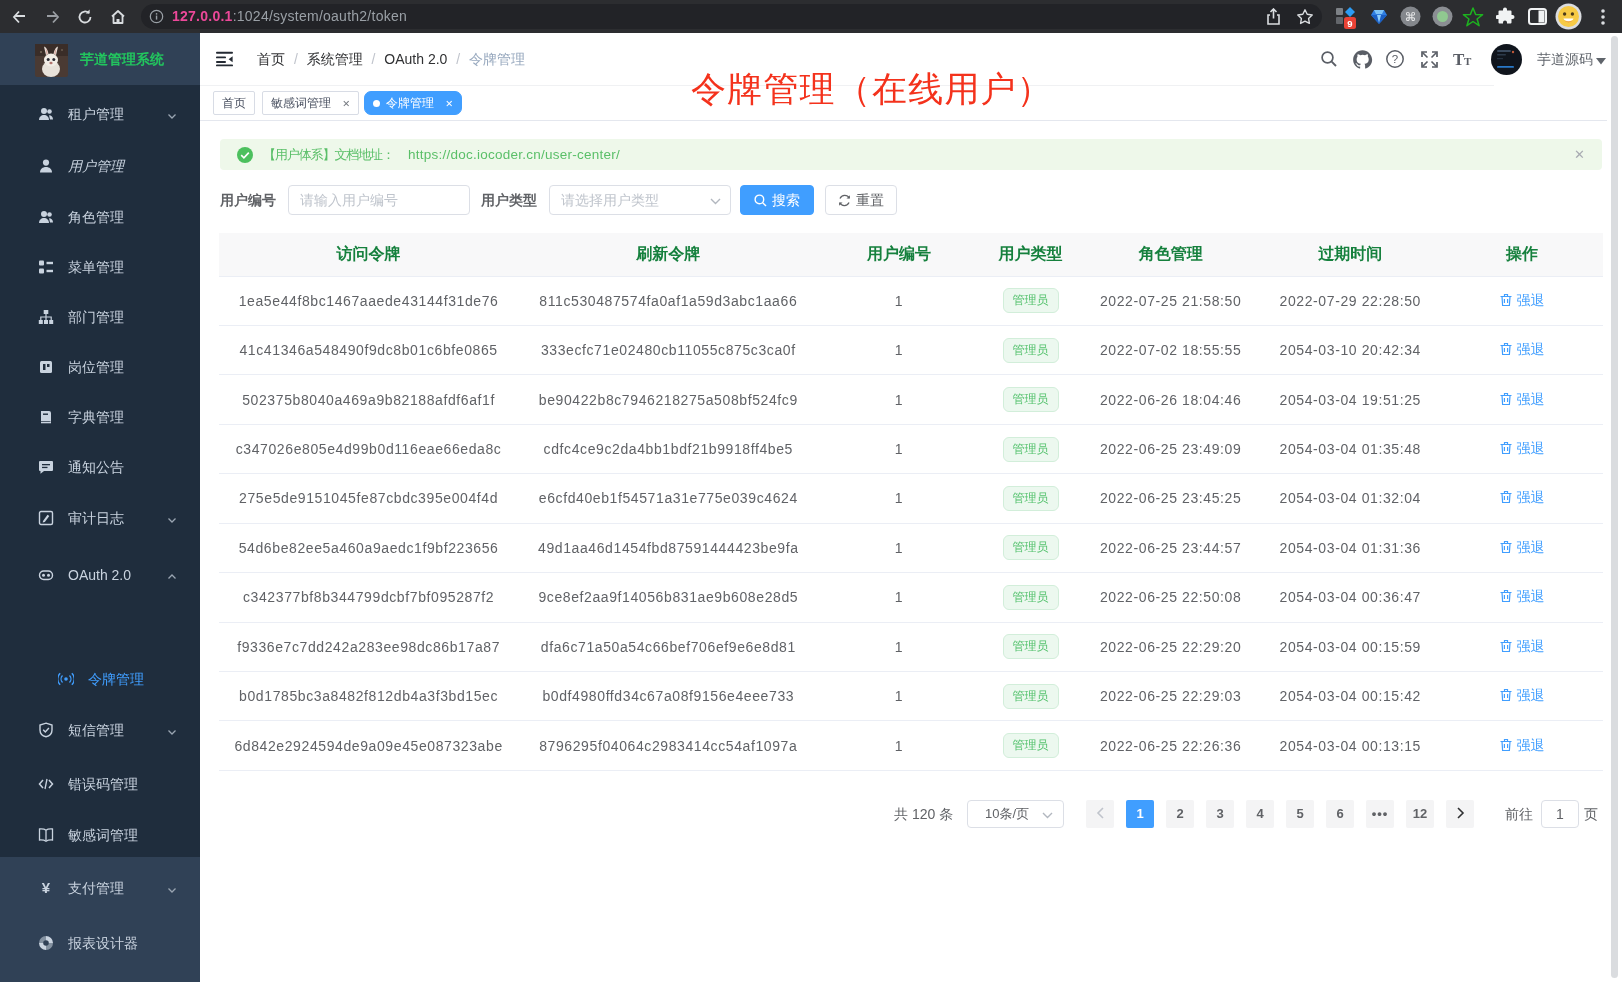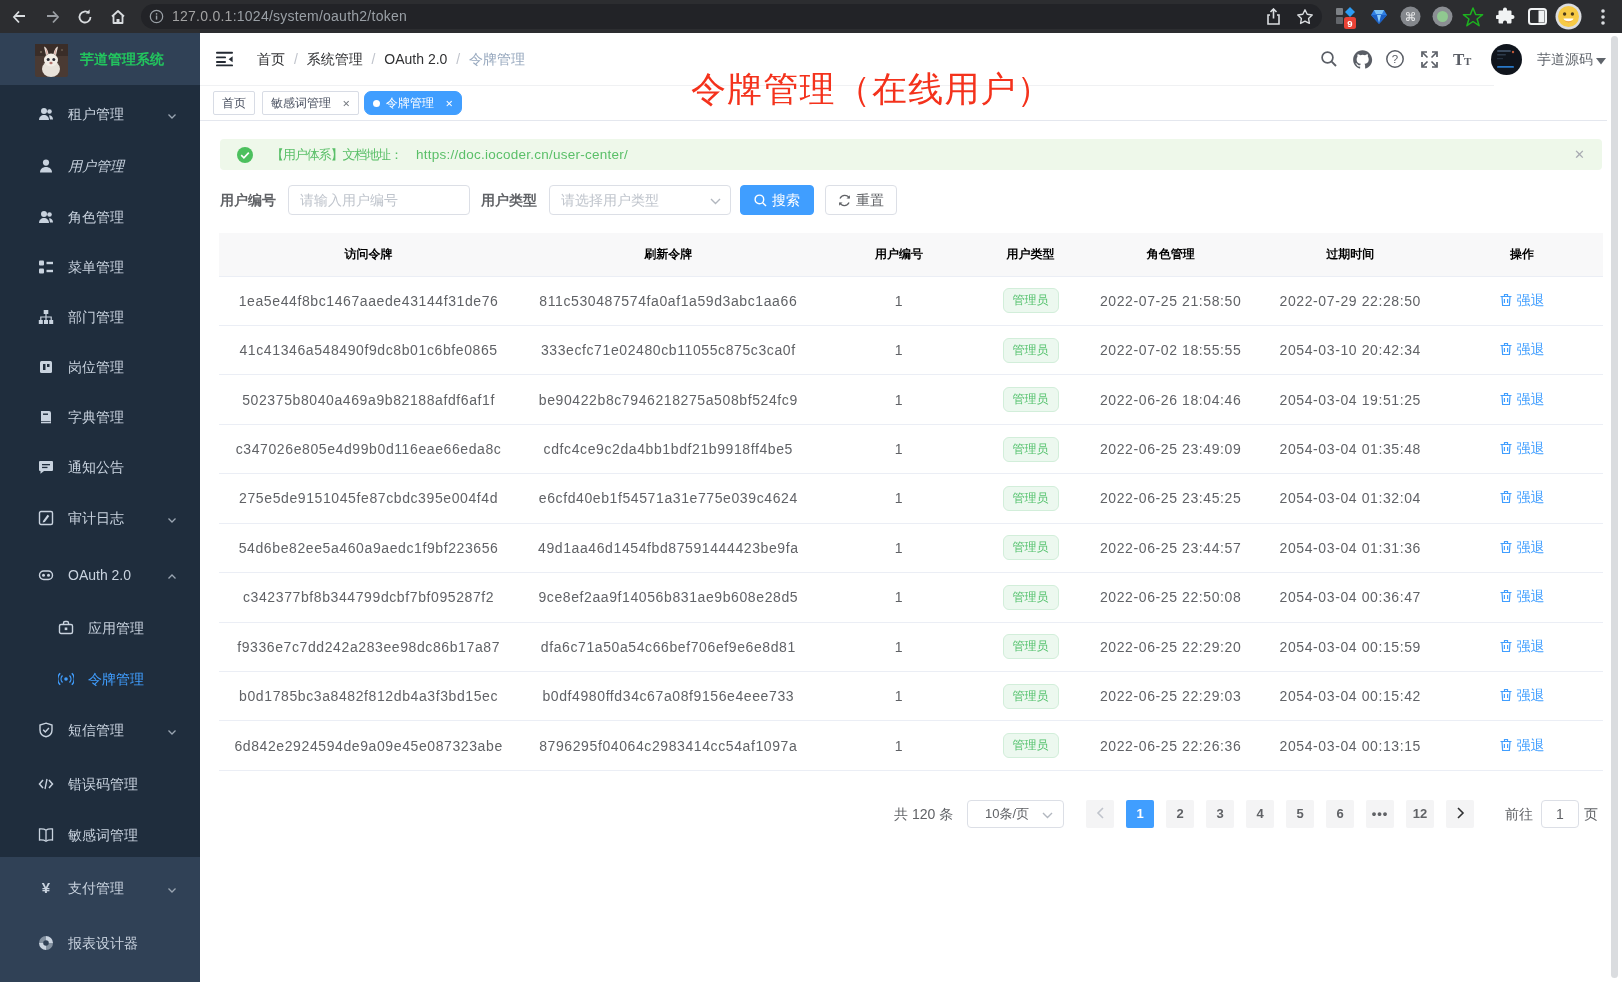--- a/index.html
+++ b/index.html
@@ -11,7 +11,7 @@
 .cico { position:absolute; top:0; height:33px; display:flex; align-items:center; justify-content:center; }
 #omni { position:absolute; left:141px; top:4px; width:1181px; height:25px; border-radius:13px; background:#222327; }
 #urltext { position:absolute; left:172px; top:0; height:33px; line-height:33px; font-size:14px; letter-spacing:.25px; color:#9aa0a6; white-space:nowrap; }
-#urltext b { color:#a3a3a3; font-weight:normal; }
+#urltext b { color:#ec4899; font-weight:bold; }
 
 #sidebar { position:absolute; left:0; top:33px; width:200px; height:949px; background:#1f2d3d; }
 #logobar { position:absolute; left:0; top:0; width:200px; height:52px; background:#304156; }

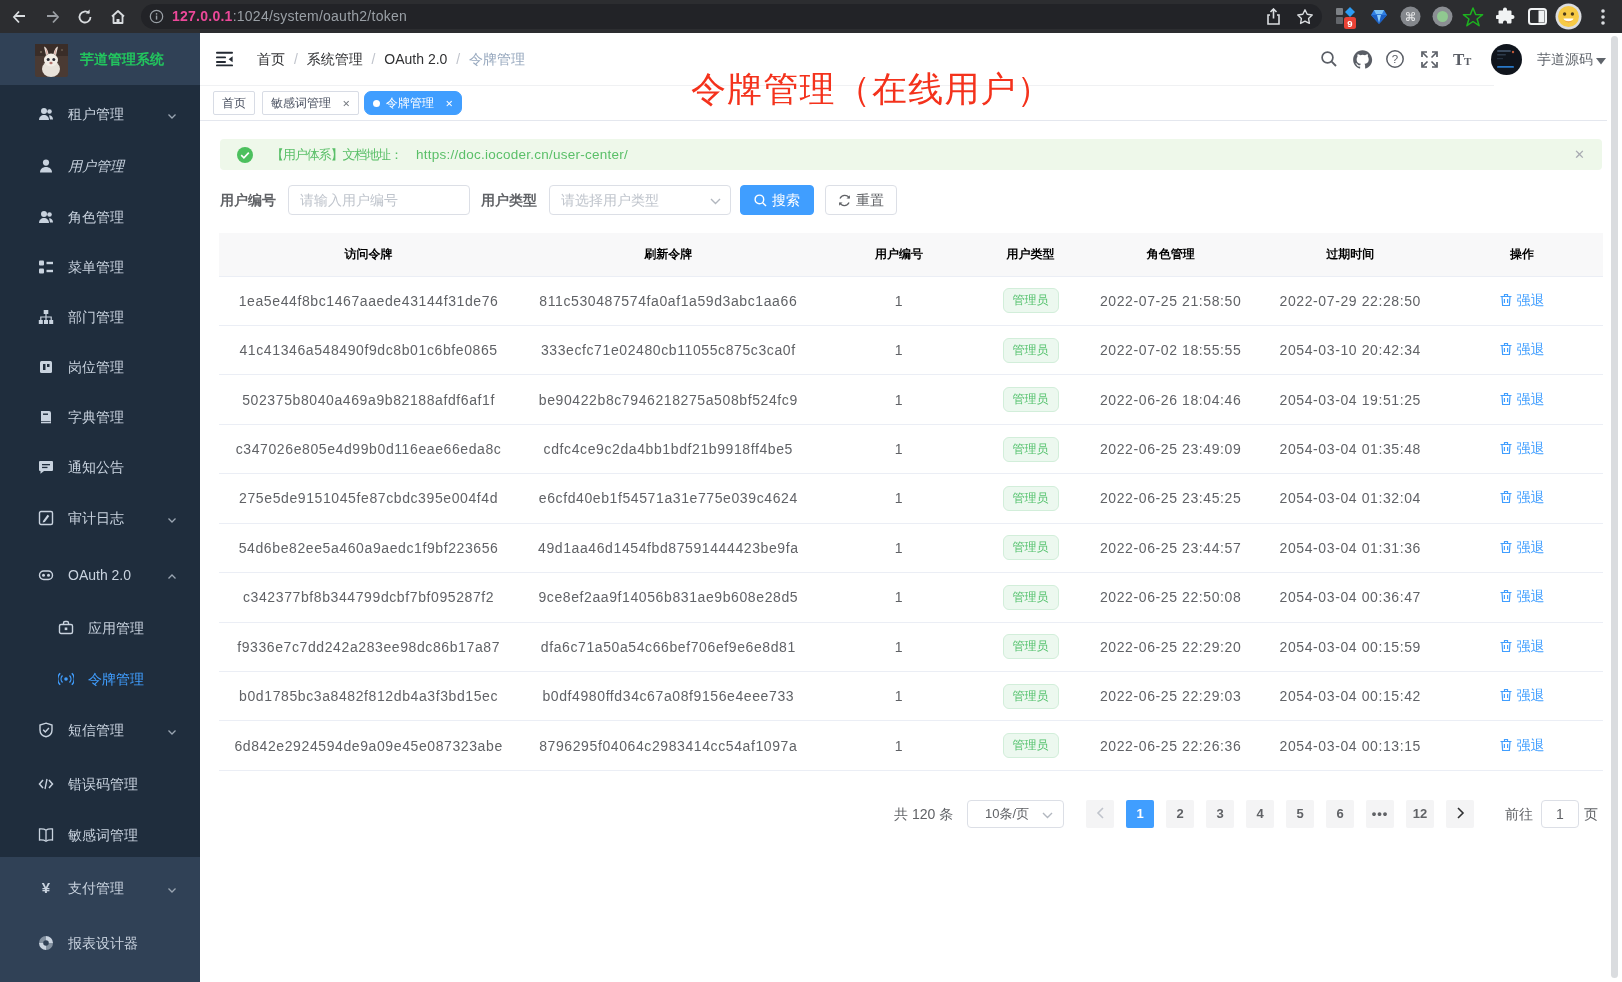--- a/index.html
+++ b/index.html
@@ -38,7 +38,7 @@
 .dot { display:inline-block; width:7px; height:7px; border-radius:50%; background:#fff; margin-right:6px; position:relative; top:0px; }
 
 #alert { position:absolute; left:20px; top:106px; width:1382px; height:31px; background:#eef8ea; border-radius:4px; color:#5abf68; font-size:13.5px; line-height:31px; }
-#alert .atxt { position:absolute; left:51px; }
+#alert .atxt { position:absolute; left:43px; }
 #alert .ax { position:absolute; right:17px; top:0; color:#a8abb2; font-size:13px; }
 .flabel { position:absolute; top:152px; height:30px; line-height:30px; font-size:14px; font-weight:bold; color:#606266; }
 .finput { position:absolute; top:152px; height:30px; border:1px solid #dcdfe6; border-radius:4px; background:#fff; font-size:14px; color:#bfc4cc; line-height:28px; padding-left:11px; }

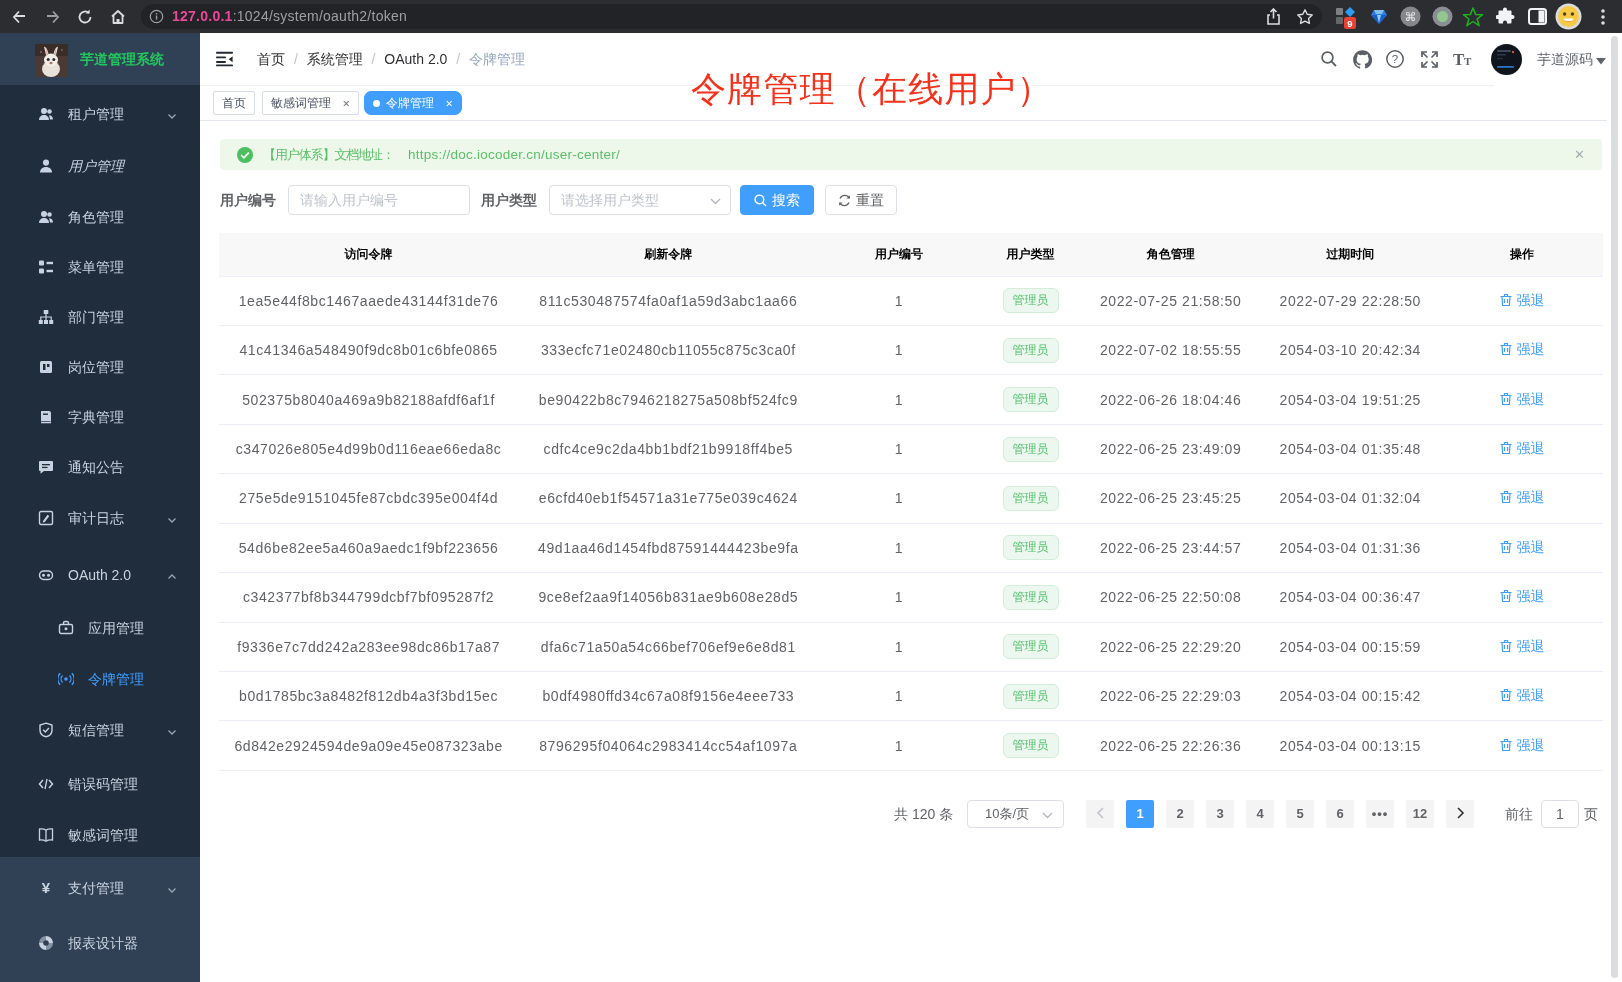--- a/index.html
+++ b/index.html
@@ -47,7 +47,7 @@
 #btnreset { left:625px; width:72px; background:#fff; color:#606266; border:1px solid #dcdfe6; }
 
 #tbl { position:absolute; left:19px; top:200px; width:1384px; border-collapse:collapse; table-layout:fixed; font-size:14px; color:#606266; }
-#tbl th { height:43px; background:#f8f8f9; color:#000000; font-weight:bold; border-bottom:1px solid #ebeef5; font-size:12px; text-align:center; }
+#tbl th { height:43px; background:#f8f8f9; color:#15803d; font-weight:bold; border-bottom:1px solid #ebeef5; font-size:16px; text-align:center; }
 #tbl td { height:49.45px; border-bottom:1px solid #ebeef5; text-align:center; font-size:14px; letter-spacing:.6px; }
 .gtag { letter-spacing:0; display:inline-block; height:25px; line-height:23px; padding:0 9px; background:#ecf8ef; border:1px solid #d2eeda; color:#53c16c; font-size:12px; border-radius:6px; }
 .oplink { letter-spacing:0; color:#409eff; white-space:nowrap; }

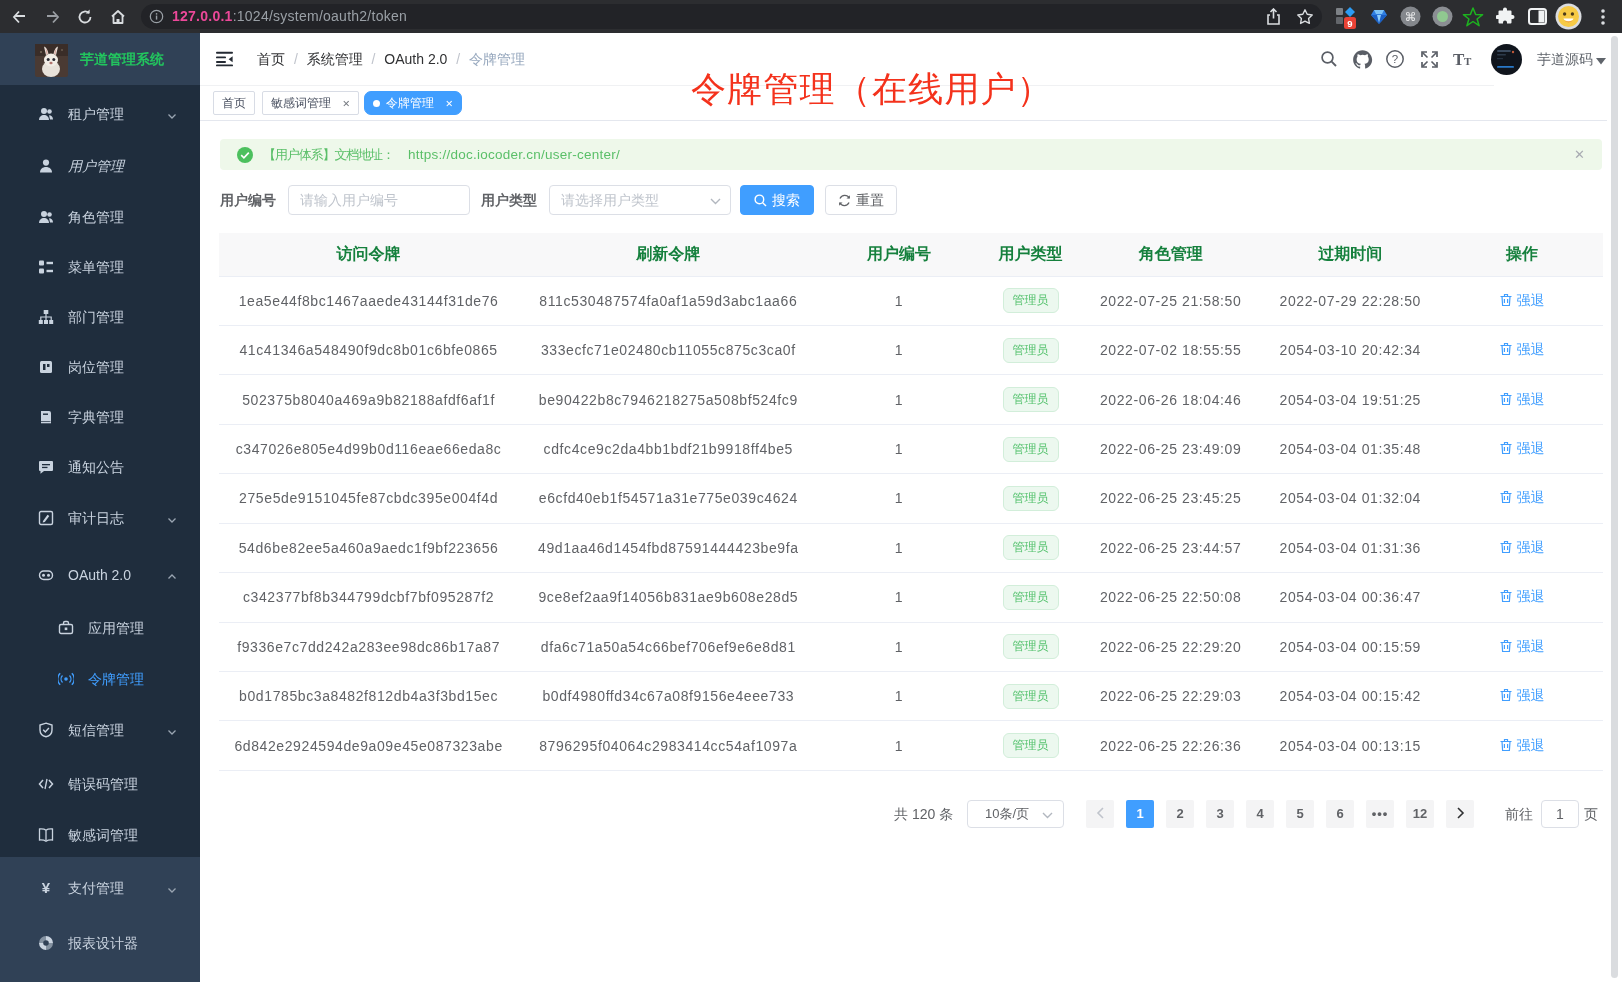--- a/index.html
+++ b/index.html
@@ -283,14 +283,6 @@
       <svg class="car" viewBox="0 0 12 12">
         <path d="M2.5 7.5 6 4l3.5 3.5" stroke="#9aa5b2" stroke-width="1.3" fill="none"></path>
       </svg>
-    </div>
-  <div class="mitem sub" style="top:570px;">
-      <svg class="ico" viewBox="0 0 16 16">
-        <rect x="1.5" y="4.5" width="13" height="9" rx="1.5" stroke="#c9d3df" stroke-width="1.4" fill="none"></rect>
-        <path d="M5.5 4.5V3a1.5 1.5 0 0 1 1.5-1.5h2A1.5 1.5 0 0 1 10.5 3v1.5" stroke="#c9d3df" stroke-width="1.4" fill="none"></path>
-        <rect x="6.7" y="7.5" width="2.6" height="2.6" fill="#c9d3df"></rect>
-      </svg>
-      <span class="txt">应用管理</span>
     </div>
   <div class="mitem sub" style="top:621px;">
       <svg class="ico" viewBox="0 0 16 16">

